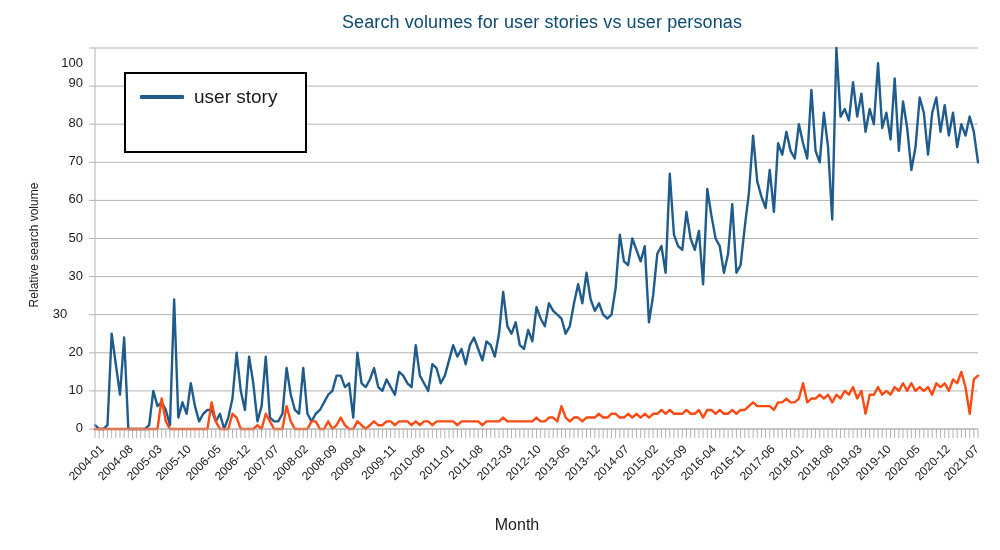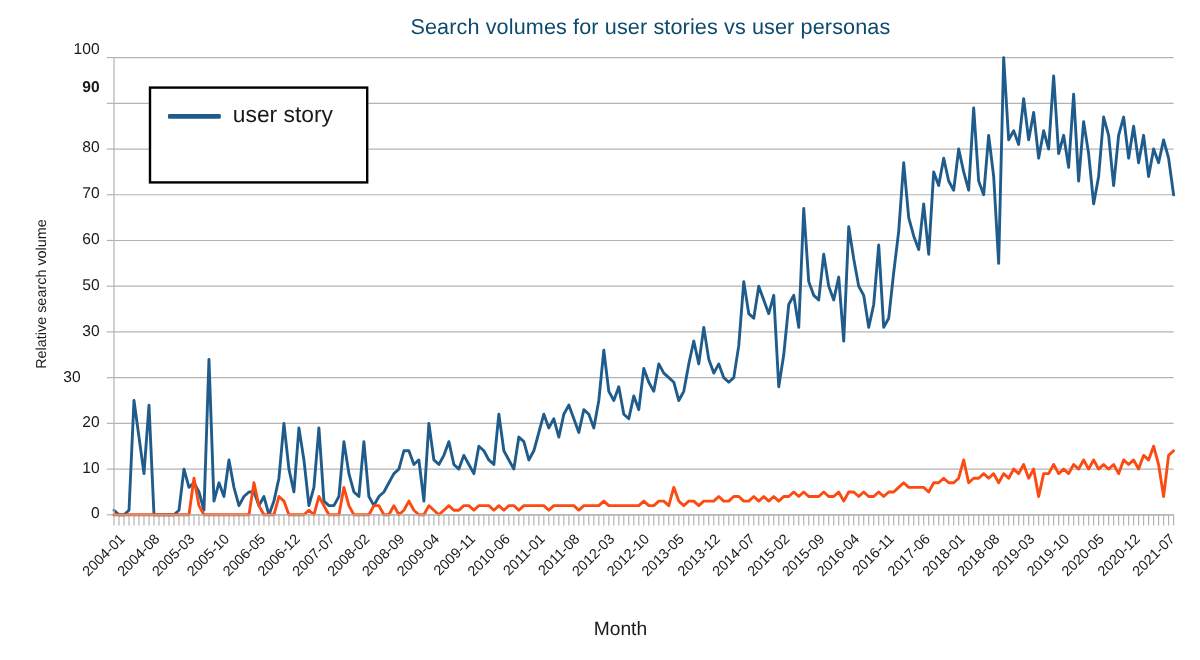--- a/index.html
+++ b/index.html
@@ -368,7 +368,7 @@
       <div class="y-tick-label" style="left: 37px; top: 153.3px;">70</div>
       <div class="y-tick-label" style="left: 37px; top: 115.2px;">80</div>
       <div class="y-tick-label" style="left: 37px; top: 65px; font-weight: bold;">90</div>
-      <div class="y-tick-label" style="left: 37px; top: 33px;">100</div>
+      <div class="y-tick-label" style="left: 37px; top: 55px;">100</div>
     </div>
   <div id="x-tick-labels">
       <div class="x-tick-label" style="left: 37px; top: 442px; width: 60px;">2004-01</div>

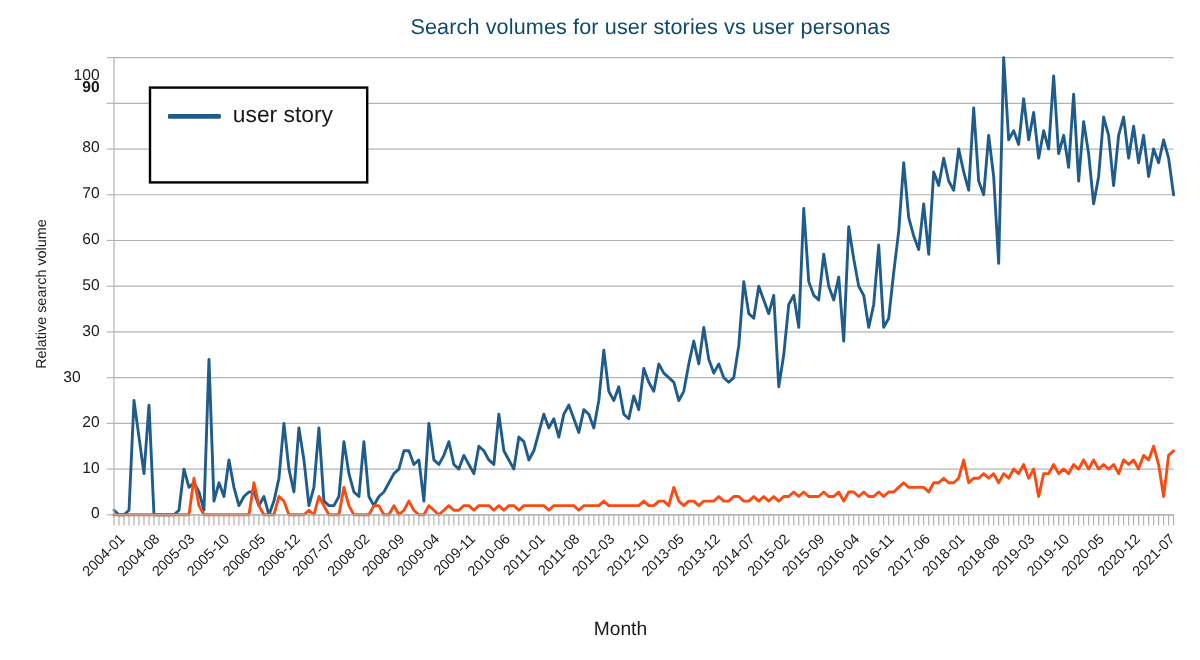--- a/index.html
+++ b/index.html
@@ -367,7 +367,7 @@
       <div class="y-tick-label" style="left: 37px; top: 191.4px; text-align: right;">60</div>
       <div class="y-tick-label" style="left: 37px; top: 153.3px;">70</div>
       <div class="y-tick-label" style="left: 37px; top: 115.2px;">80</div>
-      <div class="y-tick-label" style="left: 37px; top: 65px; font-weight: bold;">90</div>
+      <div class="y-tick-label" style="left: 37px; top: 75px;">90</div>
       <div class="y-tick-label" style="left: 37px; top: 55px;">100</div>
     </div>
   <div id="x-tick-labels">

